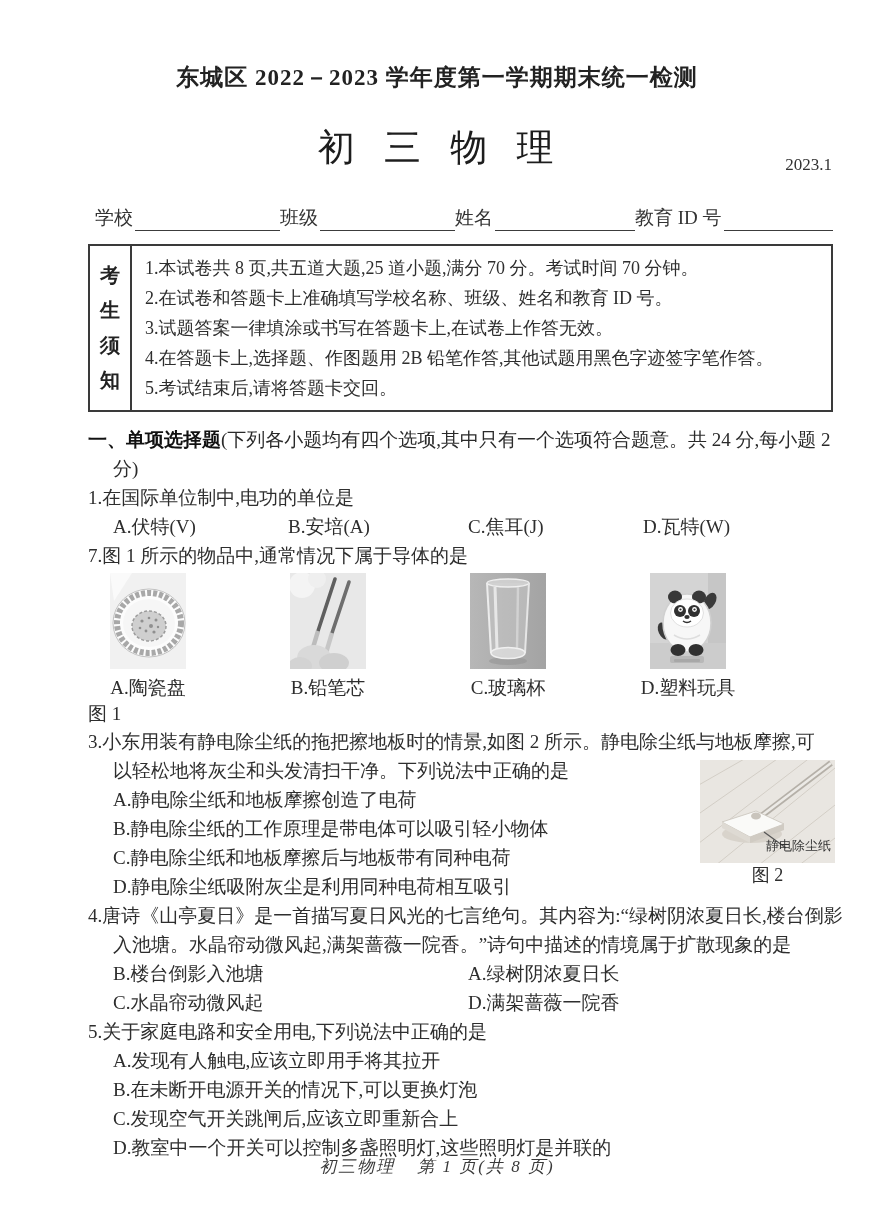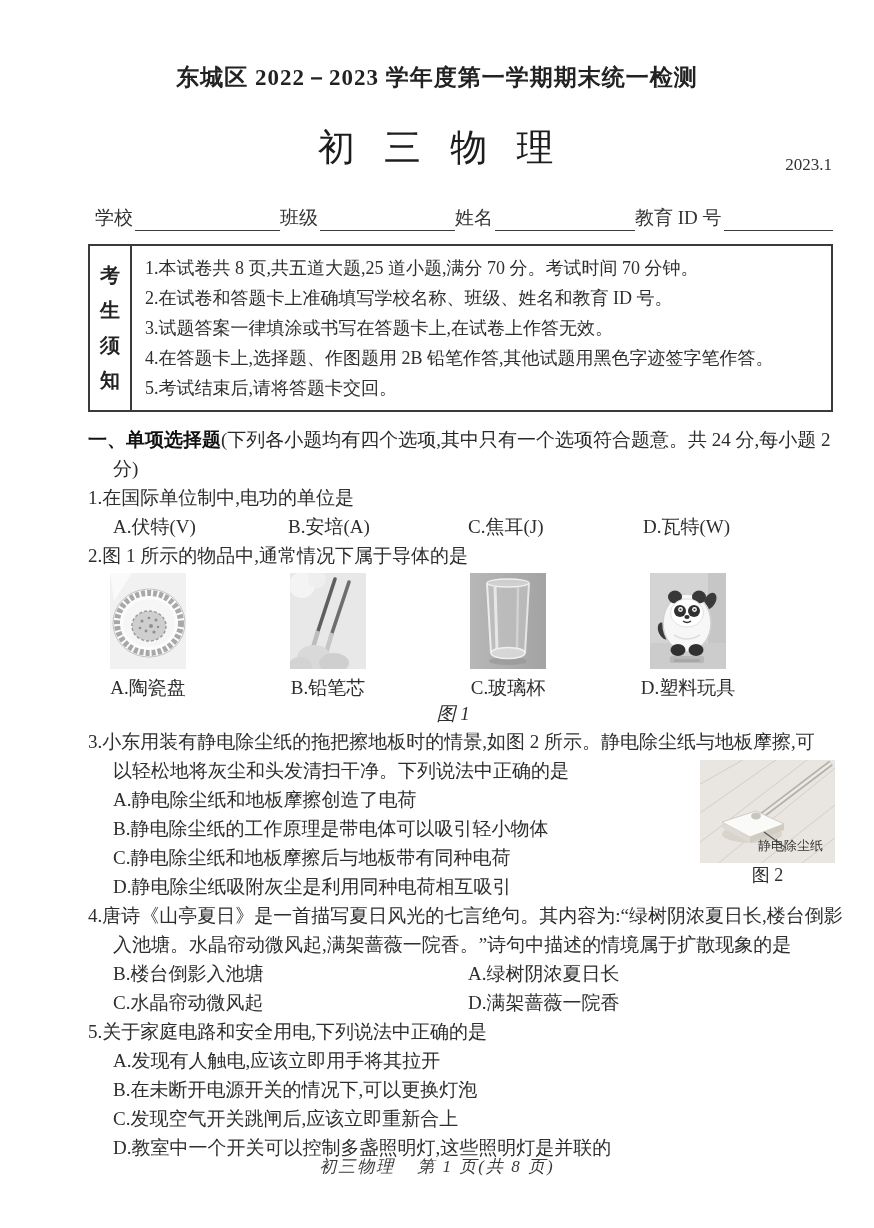--- a/index.html
+++ b/index.html
@@ -127,7 +127,7 @@
     </div>
 
     <div class="question">
-      <div class="hang">2.图 1 所示的物品中,通常情况下属于导体的是</div>
+      <div class="hang">7.图 1 所示的物品中,通常情况下属于导体的是</div>
       <div class="fig-row">
 
         <div class="fig-cell">

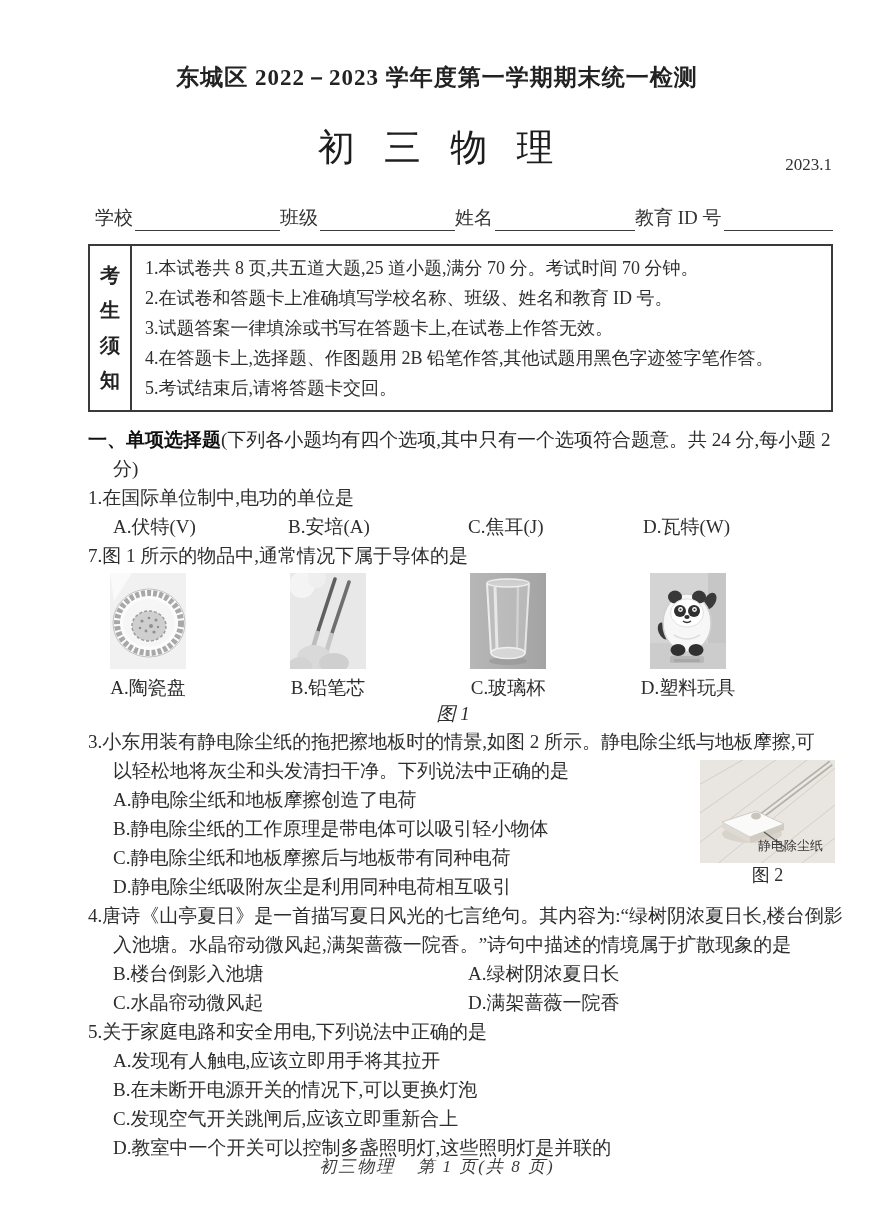--- a/index.html
+++ b/index.html
@@ -51,7 +51,7 @@
   .fig-cell { width:120px; display:flex; flex-direction:column; align-items:center; }
   .photo { width:76px; height:96px; display:block; }
   .fig-label { margin-top:7px; line-height:24px; white-space:nowrap;font-family:Liberation Serif, serif; }
-  .fig-caption { width:730px; text-align:center; line-height:26px; margin-top:1px;font-style:italic; }
+  .fig-caption { width:730px; text-align:left; line-height:26px; margin-top:1px; }
 
   .question { position:relative; }
   .fig2-wrap { position:absolute; top:33px; right:23px; width:135px; text-align:center; }

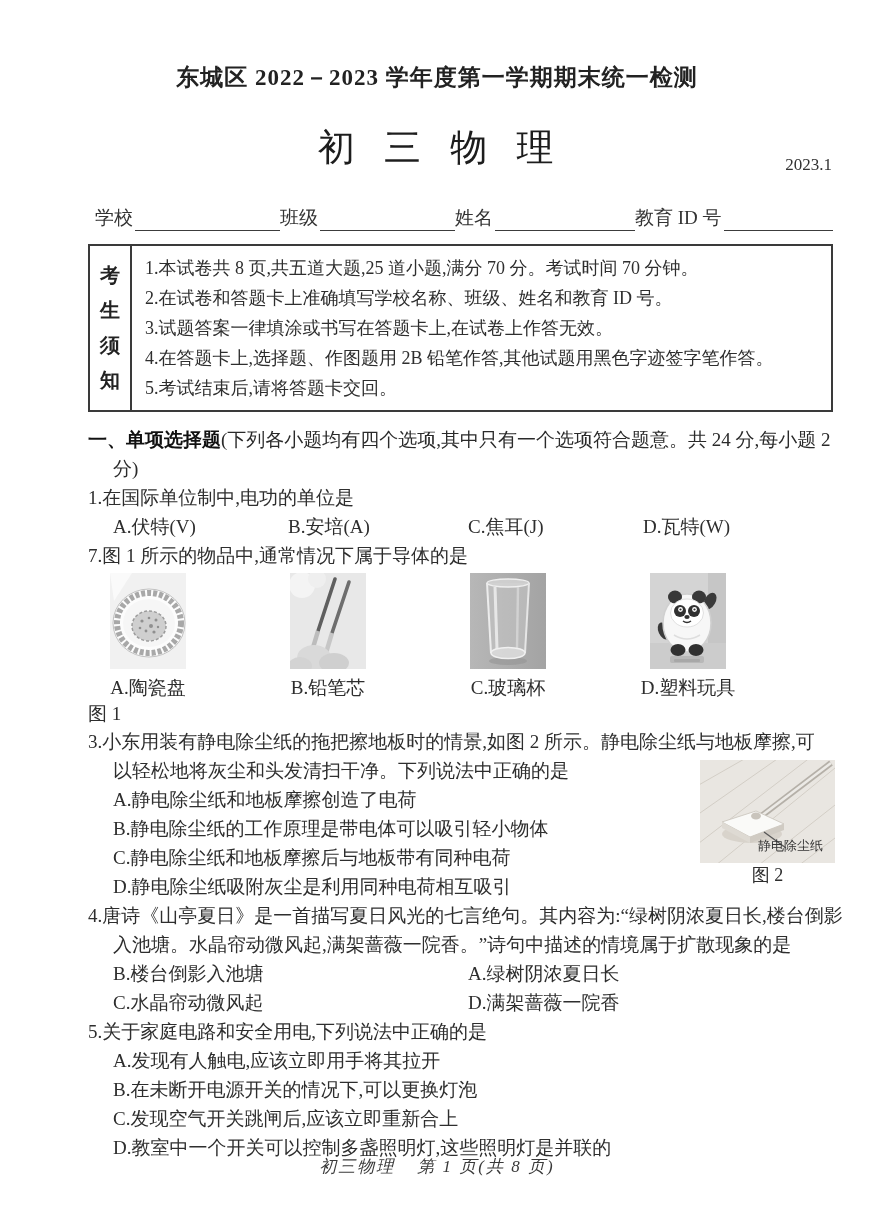--- a/index.html
+++ b/index.html
@@ -56,7 +56,7 @@
   .question { position:relative; }
   .fig2-wrap { position:absolute; top:33px; right:23px; width:135px; text-align:center; }
   .fig2-wrap svg { width:135px; height:103px; display:block; }
-  .fig2-label { position:absolute; right:12px; bottom:27px; font-size:13px; color:#333; white-space:nowrap; }
+  .fig2-label { position:absolute; right:4px; bottom:27px; font-size:13px; color:#333; white-space:nowrap; }
   .fig2-caption { line-height:24px; font-size:18px; }
 
   .footer {

